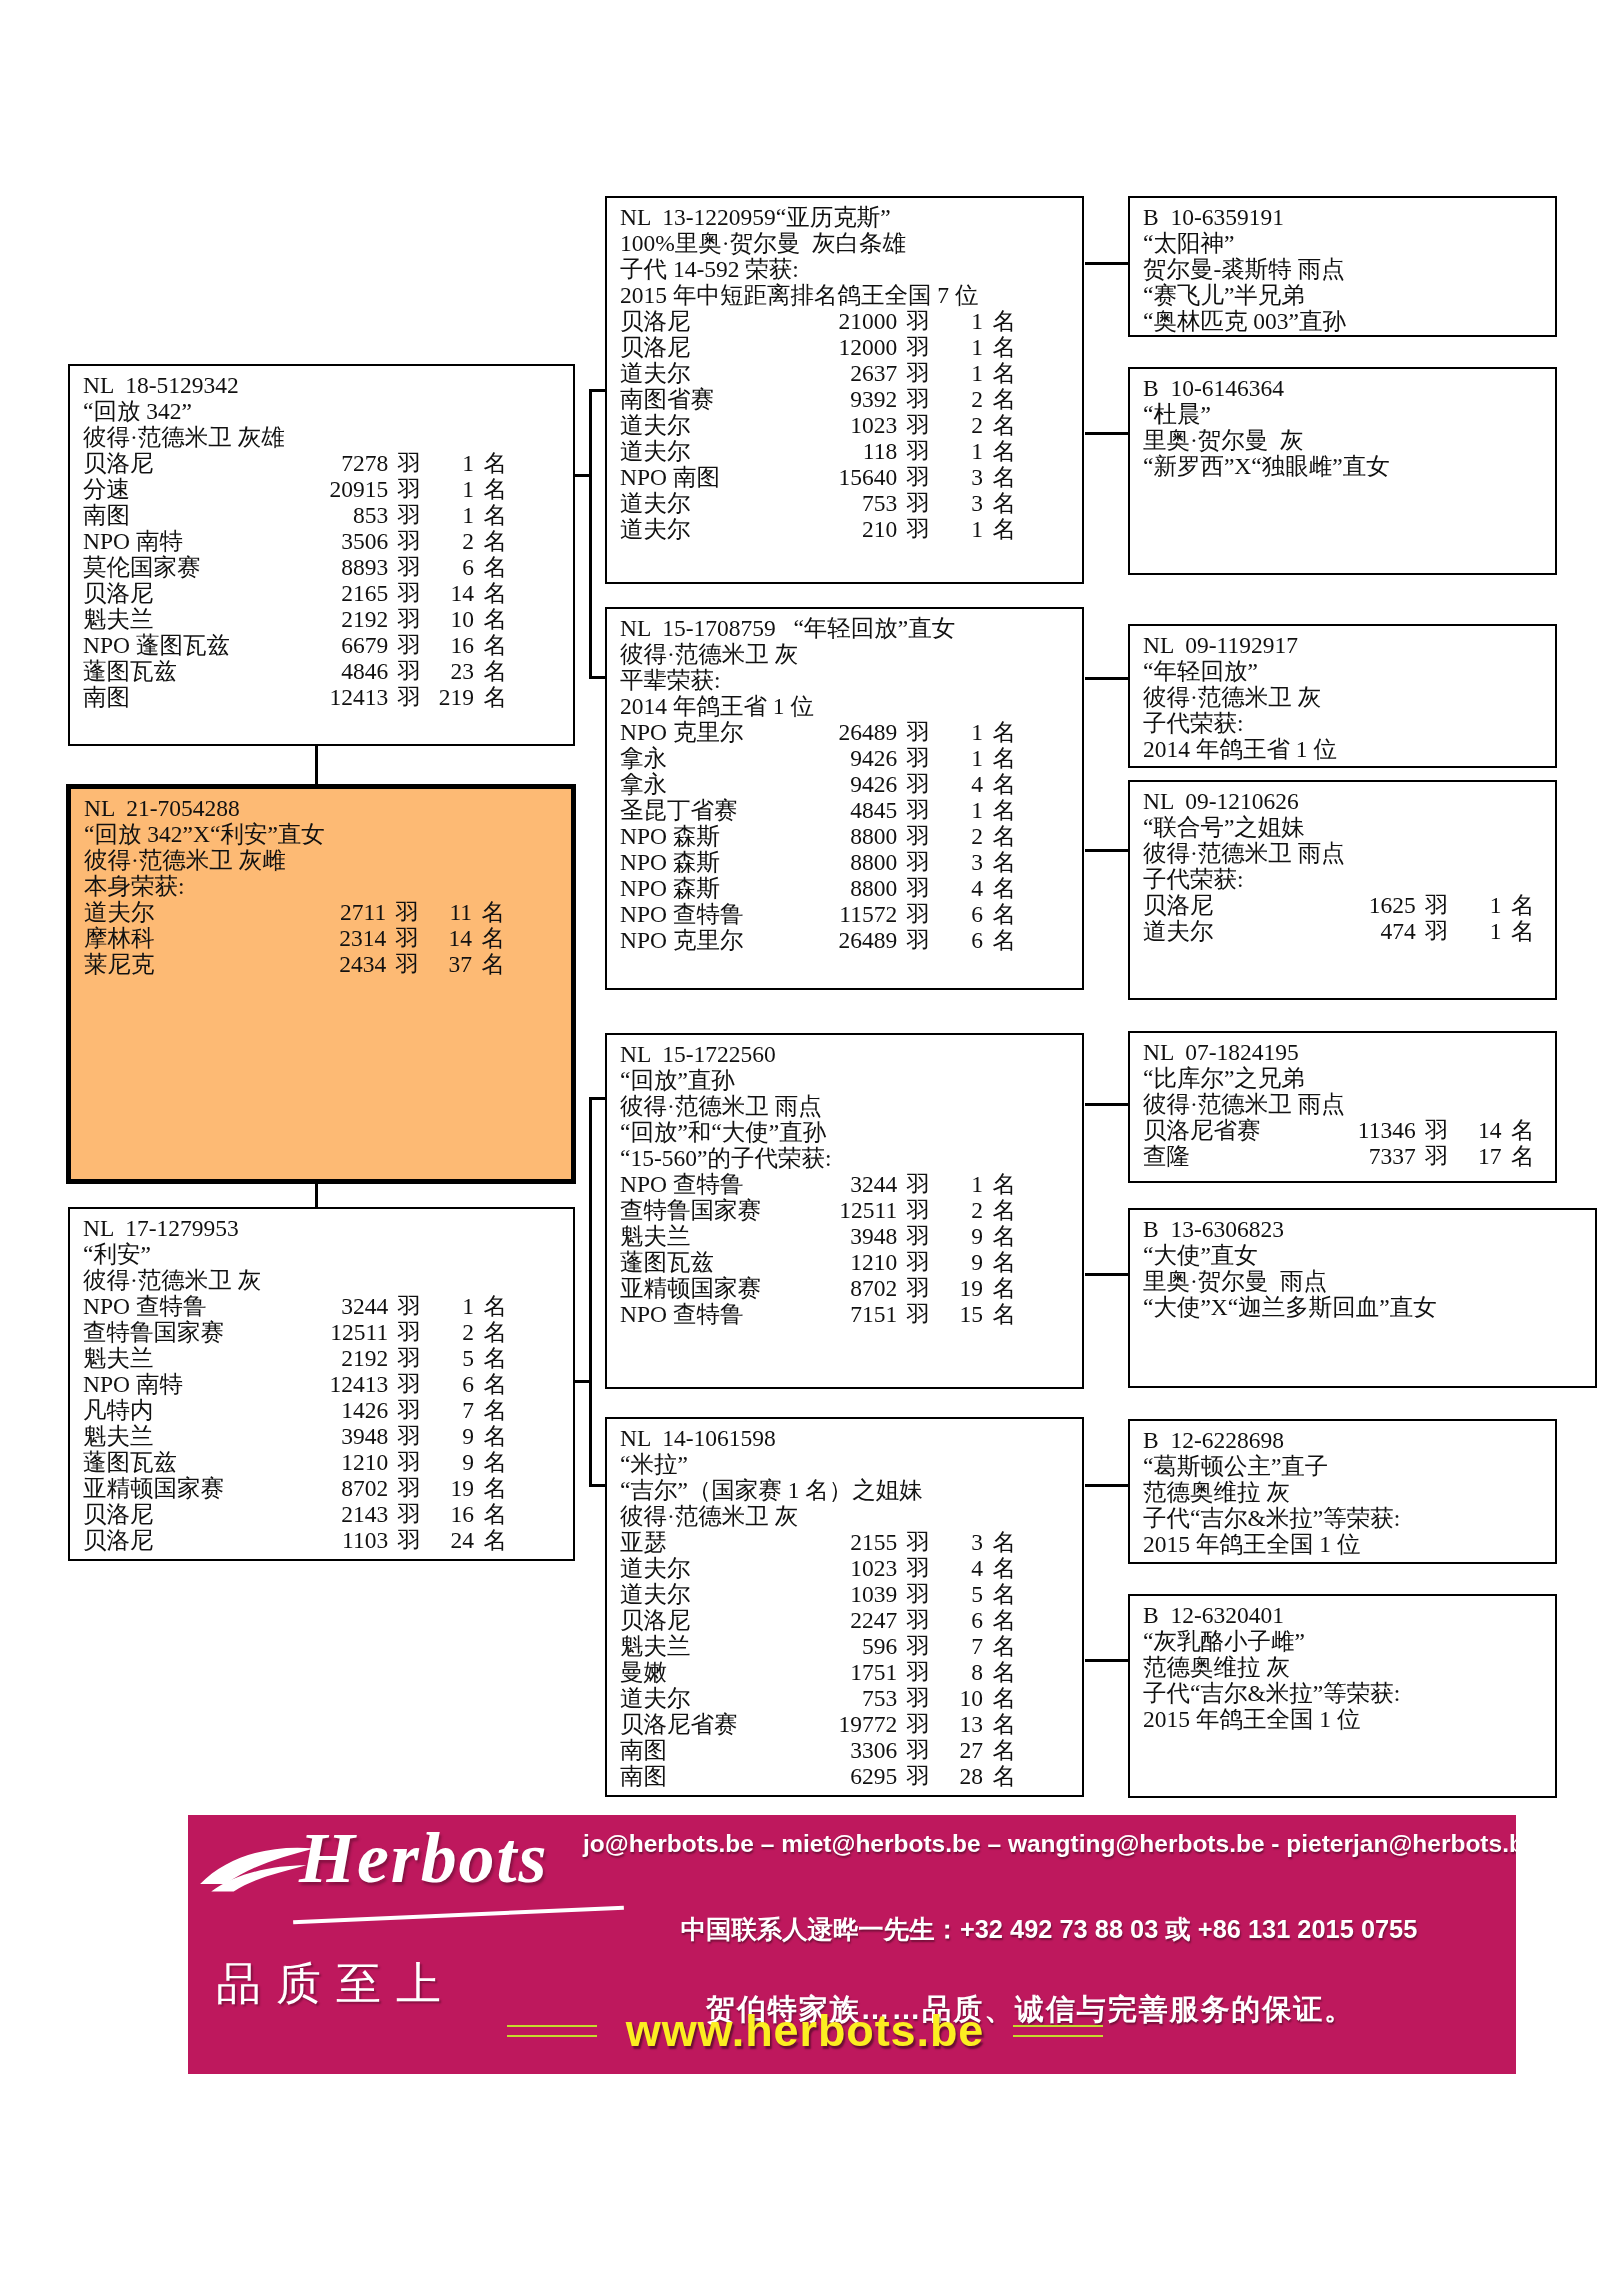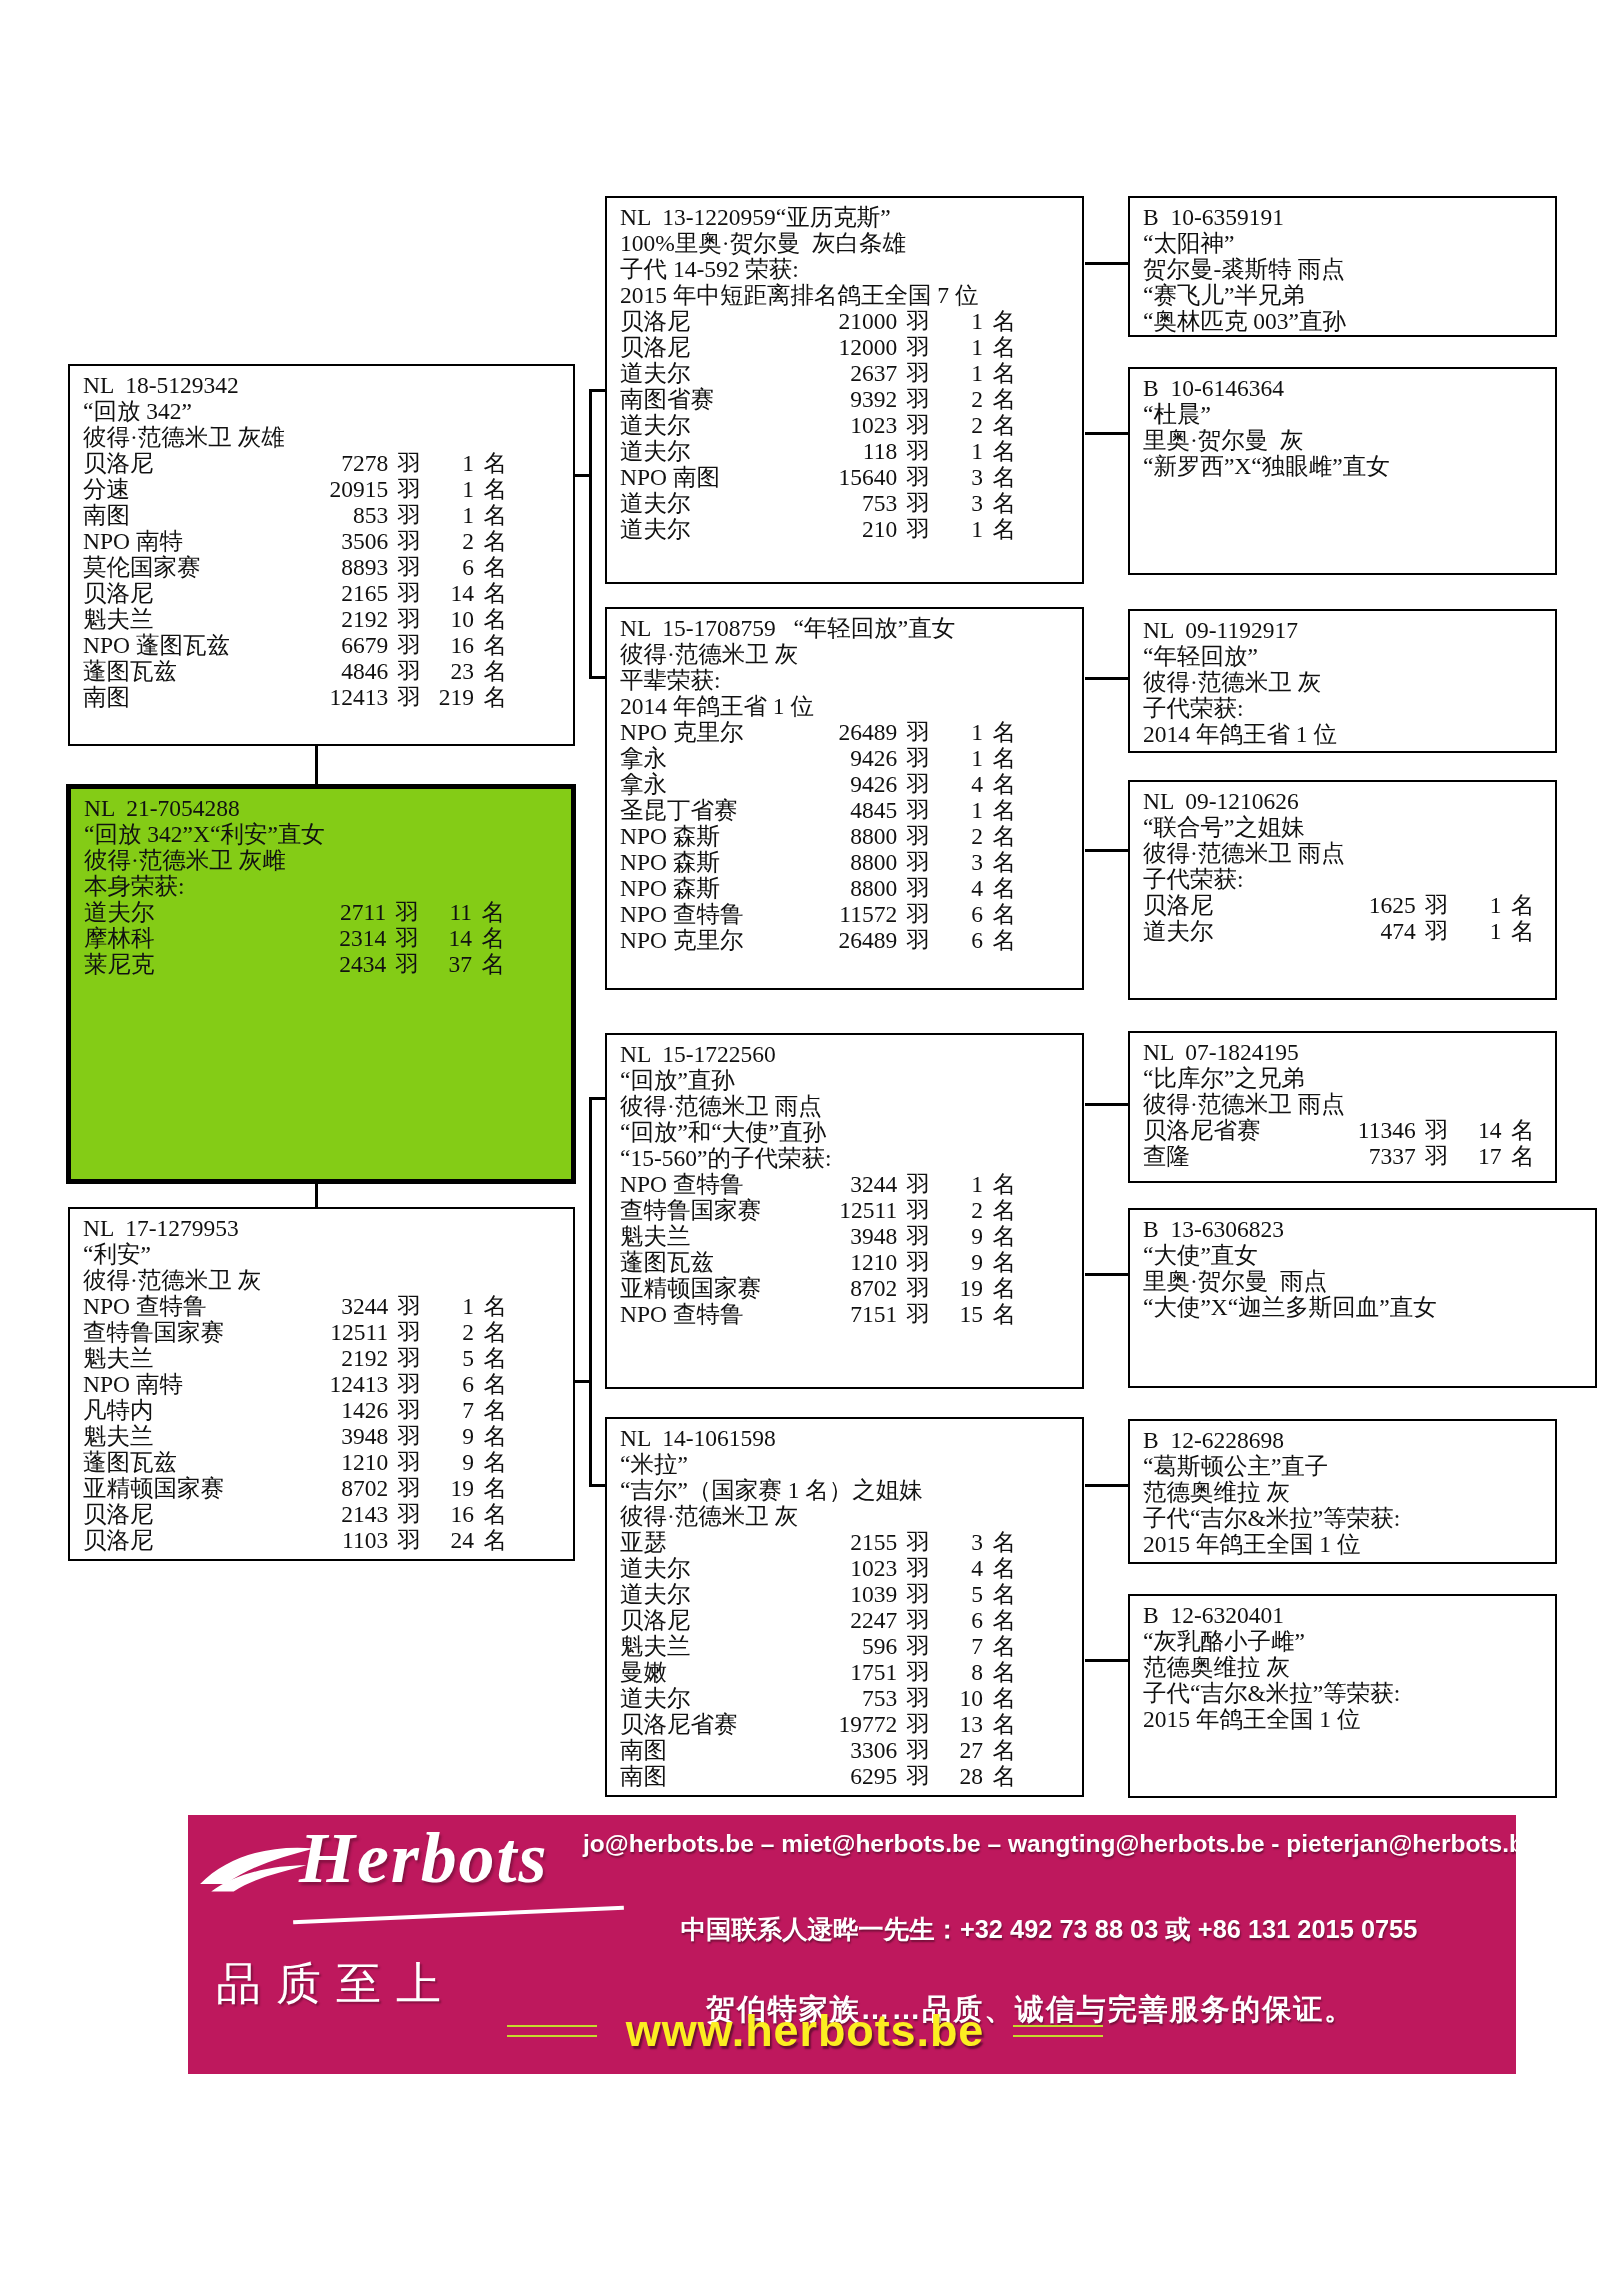--- a/index.html
+++ b/index.html
@@ -81,7 +81,7 @@
 
   <div class="pbox narrow" style="left:1128px;top:196px;width:429px;height:141px"><div class="ring">B  10-6359191</div><div class="bline">“太阳神”</div><div class="bline">贺尔曼-裘斯特 雨点</div><div class="bline">“赛飞儿”半兄弟</div><div class="bline">“奥林匹克 003”直孙</div></div>
   <div class="pbox narrow" style="left:1128px;top:367px;width:429px;height:208px"><div class="ring">B  10-6146364</div><div class="bline">“杜晨”</div><div class="bline">里奥·贺尔曼  灰</div><div class="bline">“新罗西”X“独眼雌”直女</div></div>
-  <div class="pbox narrow" style="left:1128px;top:609px;width:429px;height:144px"><div class="ring">NL  09-1192917</div><div class="bline">“年轻回放”</div><div class="bline">彼得·范德米卫 灰</div><div class="bline">子代荣获:</div><div class="bline">2014 年鸽王省 1 位</div></div>
+  <div class="pbox narrow" style="left:1128px;top:624px;width:429px;height:144px"><div class="ring">NL  09-1192917</div><div class="bline">“年轻回放”</div><div class="bline">彼得·范德米卫 灰</div><div class="bline">子代荣获:</div><div class="bline">2014 年鸽王省 1 位</div></div>
   <div class="pbox narrow" style="left:1128px;top:780px;width:429px;height:220px"><div class="ring">NL  09-1210626</div><div class="bline">“联合号”之姐妹</div><div class="bline">彼得·范德米卫 雨点</div><div class="bline">子代荣获:</div><div class="res"><span class="rn">贝洛尼</span><span class="rc">1625</span><span class="ru">羽</span><span class="rk">1</span><span class="ru2">名</span></div><div class="res"><span class="rn">道夫尔</span><span class="rc">474</span><span class="ru">羽</span><span class="rk">1</span><span class="ru2">名</span></div></div>
   <div class="pbox narrow" style="left:1128px;top:1031px;width:429px;height:152px"><div class="ring">NL  07-1824195</div><div class="bline">“比库尔”之兄弟</div><div class="bline">彼得·范德米卫 雨点</div><div class="res"><span class="rn">贝洛尼省赛</span><span class="rc">11346</span><span class="ru">羽</span><span class="rk">14</span><span class="ru2">名</span></div><div class="res"><span class="rn">查隆</span><span class="rc">7337</span><span class="ru">羽</span><span class="rk">17</span><span class="ru2">名</span></div></div>
   <div class="pbox narrow" style="left:1128px;top:1208px;width:469px;height:180px"><div class="ring">B  13-6306823</div><div class="bline">“大使”直女</div><div class="bline">里奥·贺尔曼  雨点</div><div class="bline">“大使”X“迦兰多斯回血”直女</div></div>

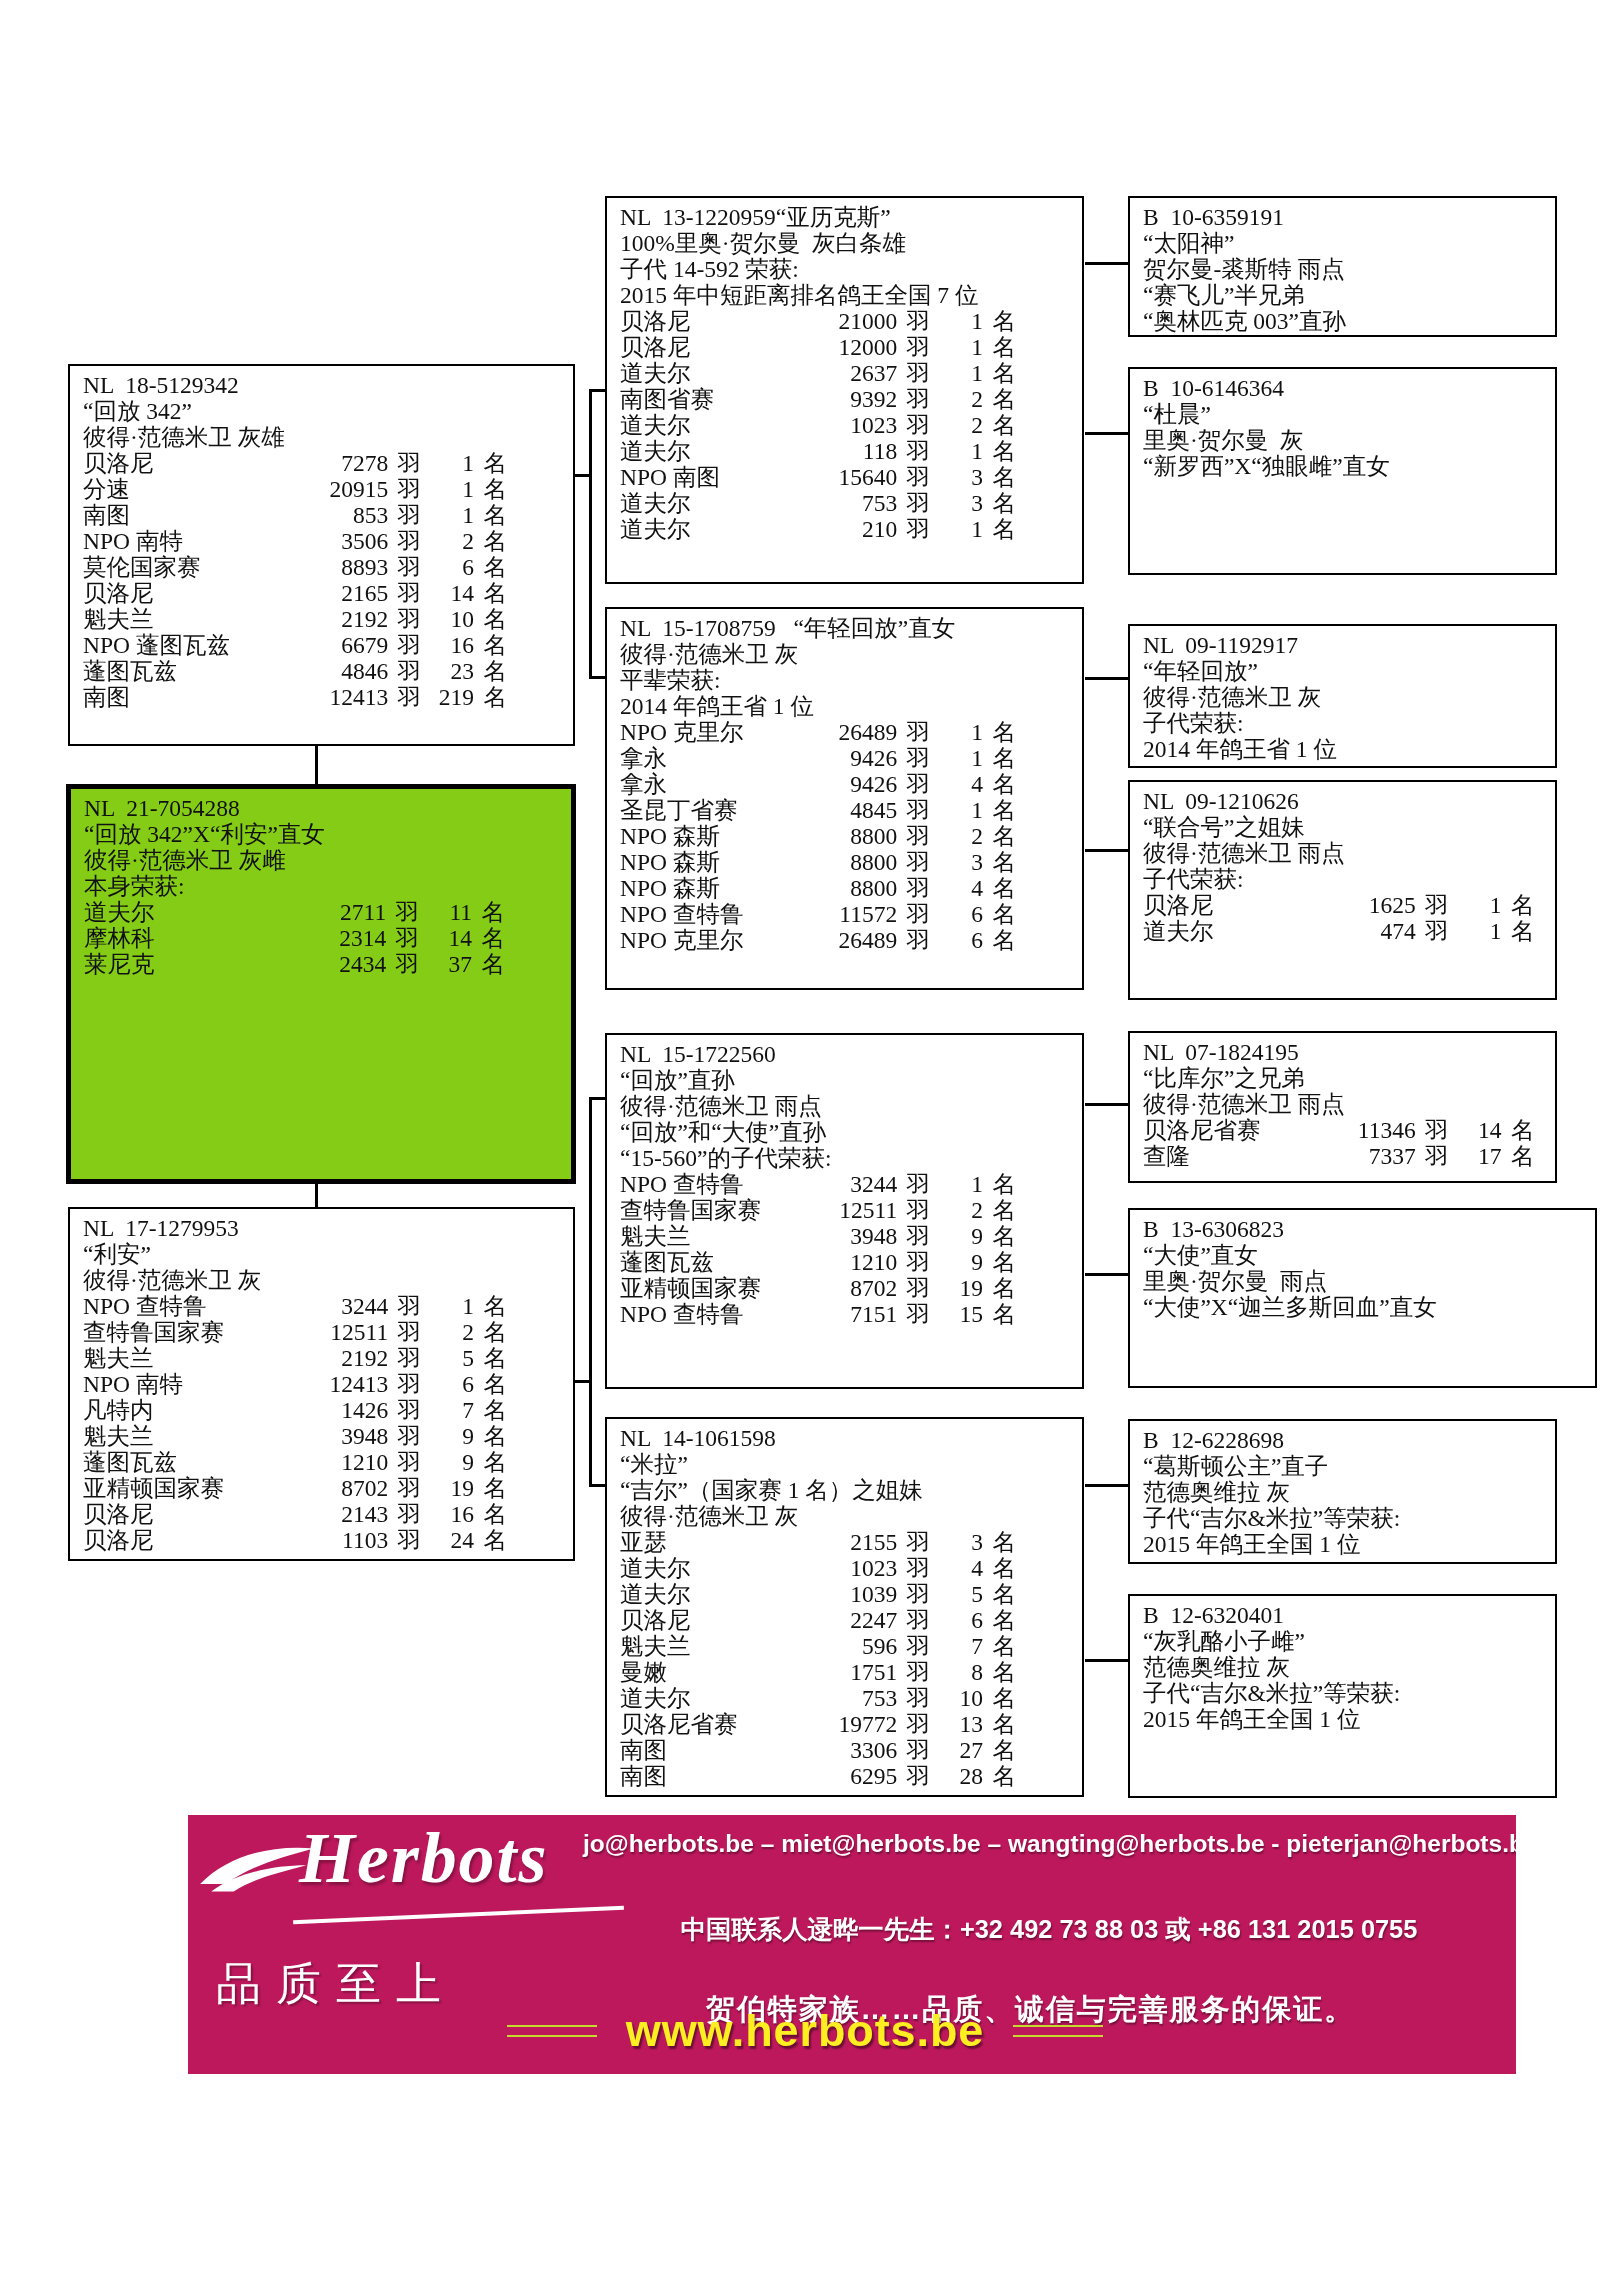--- a/index.html
+++ b/index.html
@@ -12,7 +12,7 @@
     position:absolute;box-sizing:border-box;background:#fff;border:2.8px solid #000;
     padding:5.6px 13px;overflow:hidden;font-size:23.5px;line-height:26px;white-space:pre;
   }
-  .pbox.main{border-width:5.6px;background:#84cc16;font-family:Liberation Serif, serif;}
+  .pbox.main{border-width:5.6px;background:#fdba74;font-family:Liberation Serif, serif;}
   .ring{white-space:pre;}
   .bline{white-space:pre;}
   .res{display:flex;align-items:baseline;padding-right:53px;white-space:pre;}

